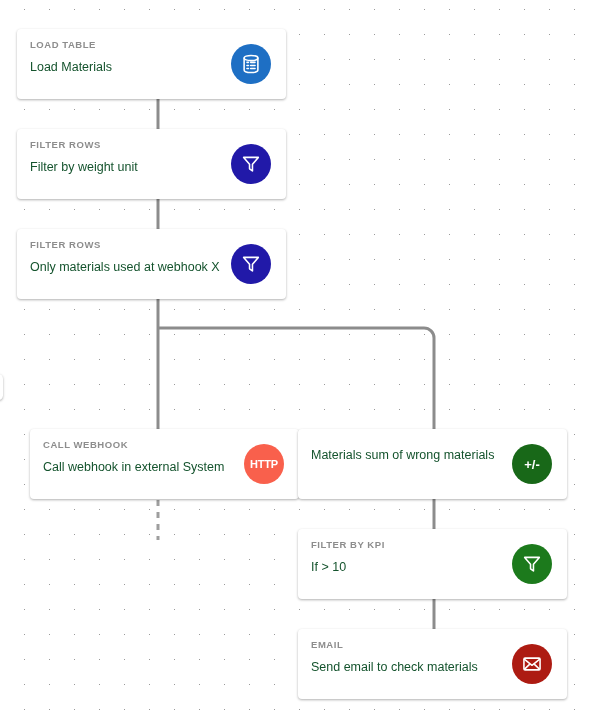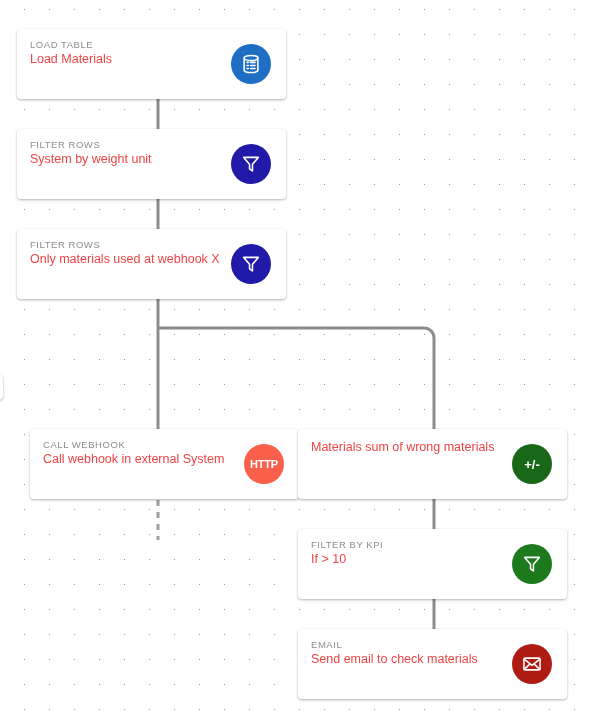--- a/index.html
+++ b/index.html
@@ -62,7 +62,7 @@
     font-size: 9.5px;
     letter-spacing: 0.55px;
     color: #8d8d8d;
-    font-weight: 400;
+    font-weight: 700;
     text-transform: uppercase;
     line-height: 12px;
     white-space: nowrap;

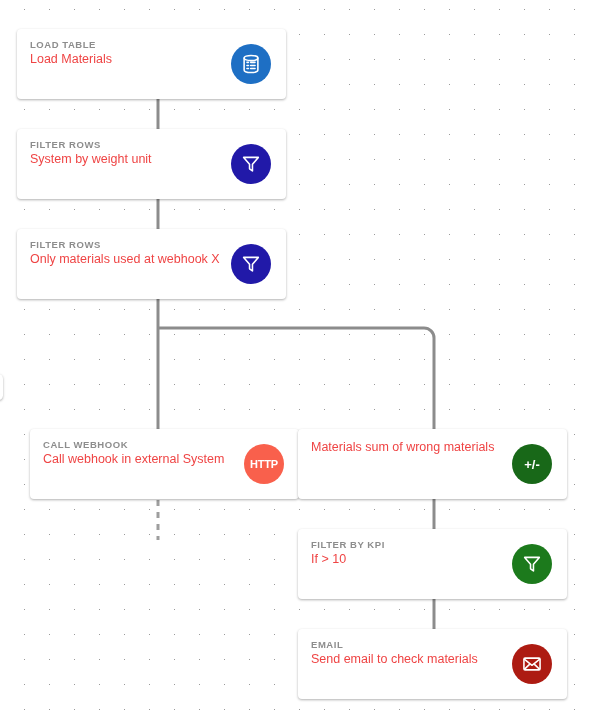--- a/index.html
+++ b/index.html
@@ -69,8 +69,9 @@
   }
 
   .node-title {
+    margin-top: 8px;
     font-size: 12.5px;
-    color: #ef4444;
+    color: #14532d;
     line-height: 16px;
     white-space: nowrap;
   }

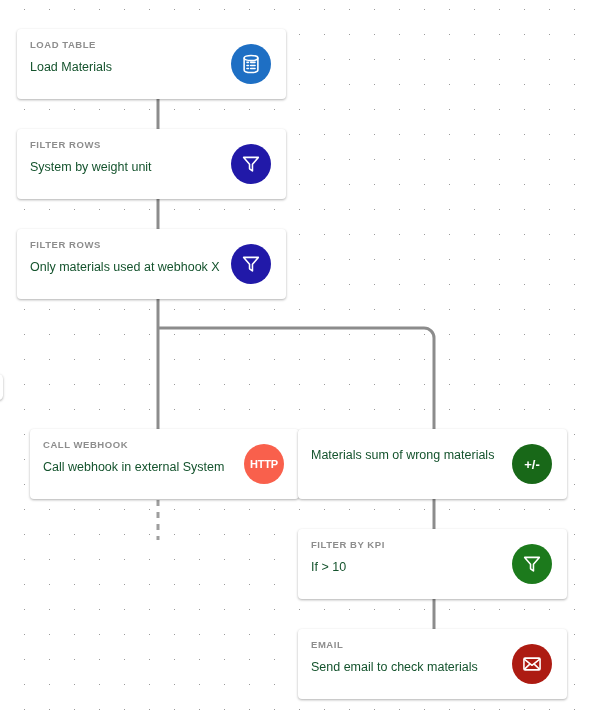--- a/index.html
+++ b/index.html
@@ -142,7 +142,7 @@
 
   <div class="node" style="left:17px; top:129px;">
     <div class="node-kicker">FILTER ROWS</div>
-    <div class="node-title">System by weight unit</div>
+    <div class="node-title">Filter by weight unit</div>
     <div class="node-icon" style="background:#2119a8;">
       <svg width="22" height="22" viewBox="0 0 24 24" fill="none" stroke="#ffffff" stroke-width="1.7" stroke-linejoin="round">
         <path d="M4,4.8 L20,4.8 L13.6,12.4 L13.6,19.6 L10.4,17.2 L10.4,12.4 Z"></path>

